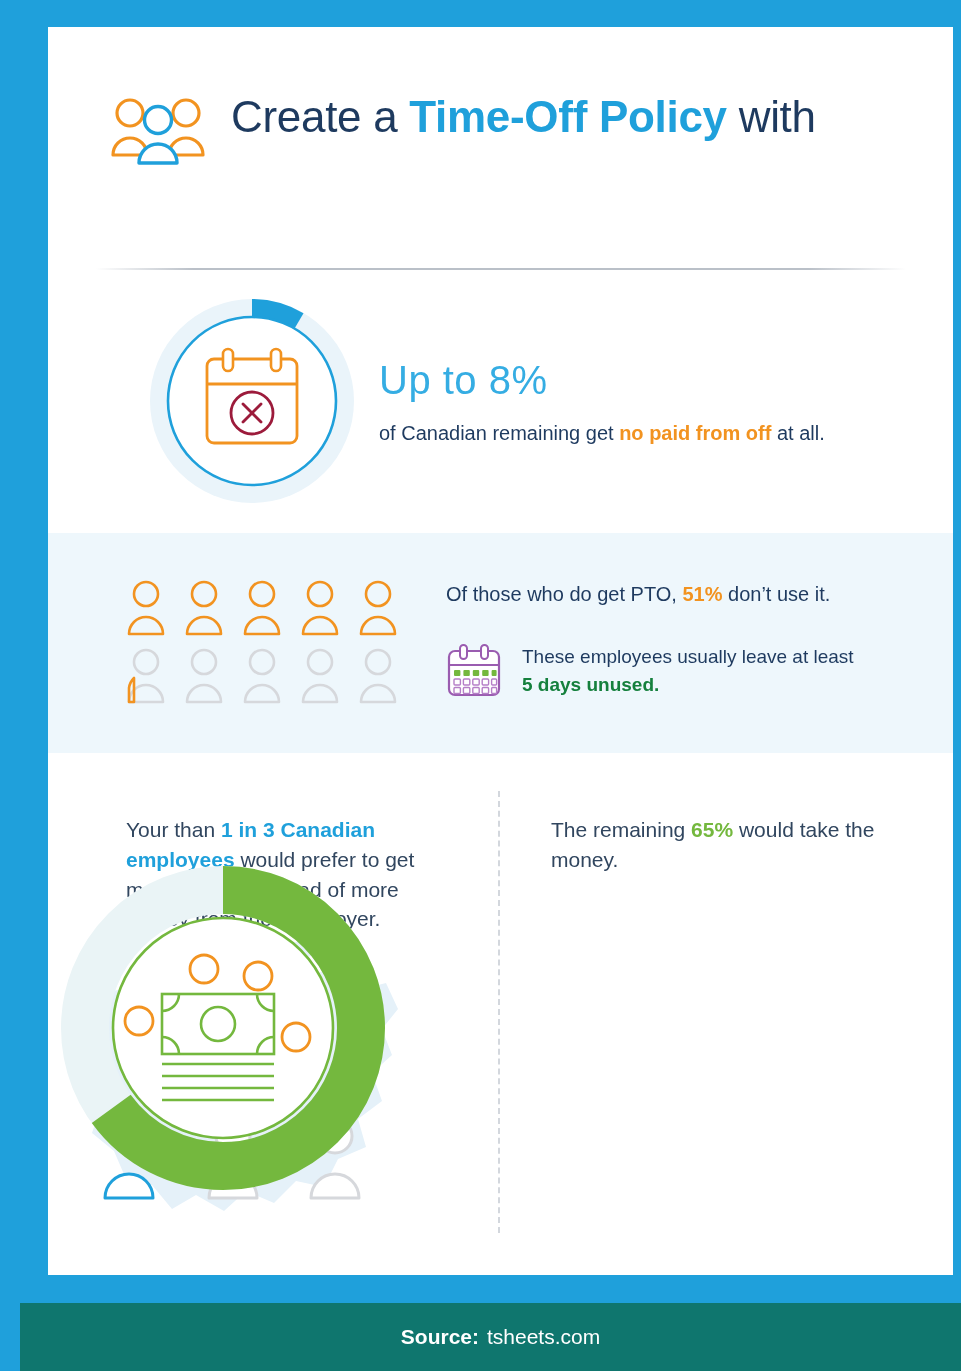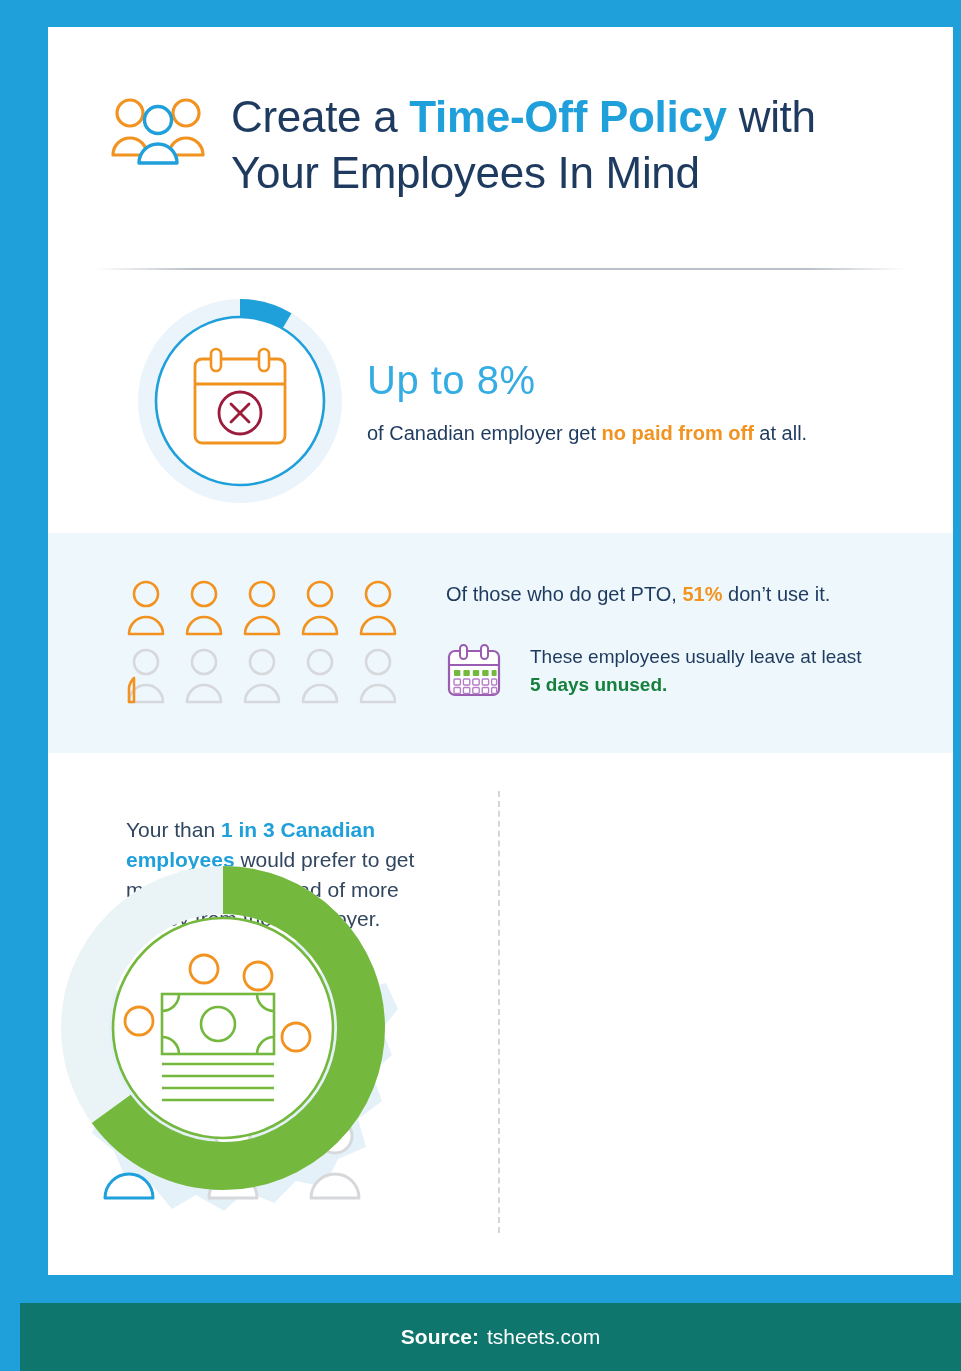--- a/index.html
+++ b/index.html
@@ -159,7 +159,6 @@
       </div>
       <div class="title">
         <span>Create a </span><span class="hl">Time-Off Policy</span><span> with</span><br>
-        <span>Your Employees In Mind</span>
       </div>
     </div>
     <div class="divider"></div>

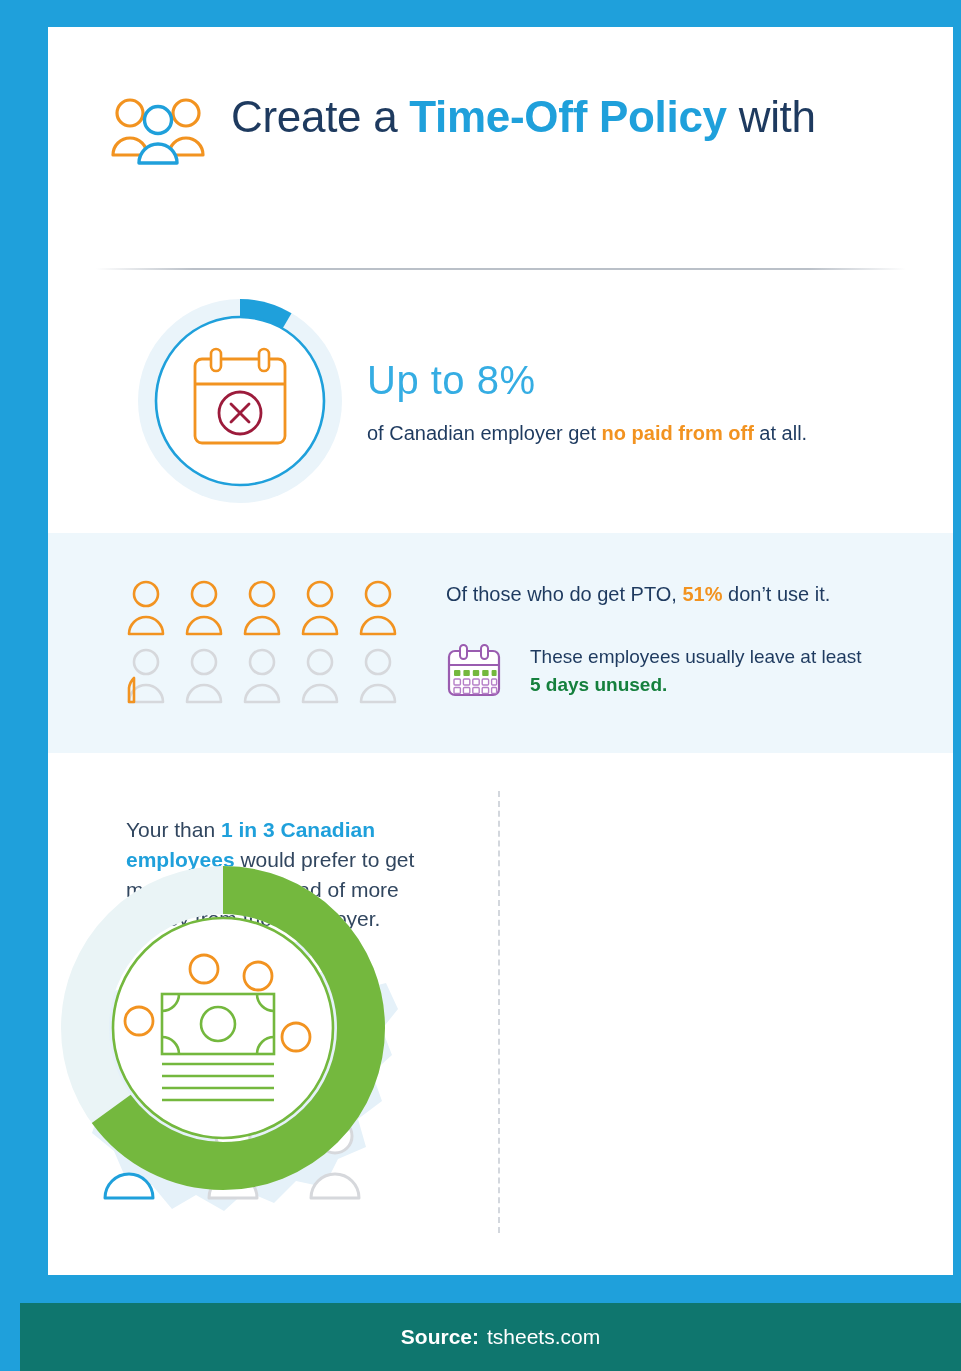--- a/index.html
+++ b/index.html
@@ -52,7 +52,7 @@
 
   
   .sec1 {
-    position: absolute; left: 4px; top: 246px;
+    position: absolute; left: 16px; top: 246px;
     width: 776px; height: 260px;
   }
   .ring-wrap {

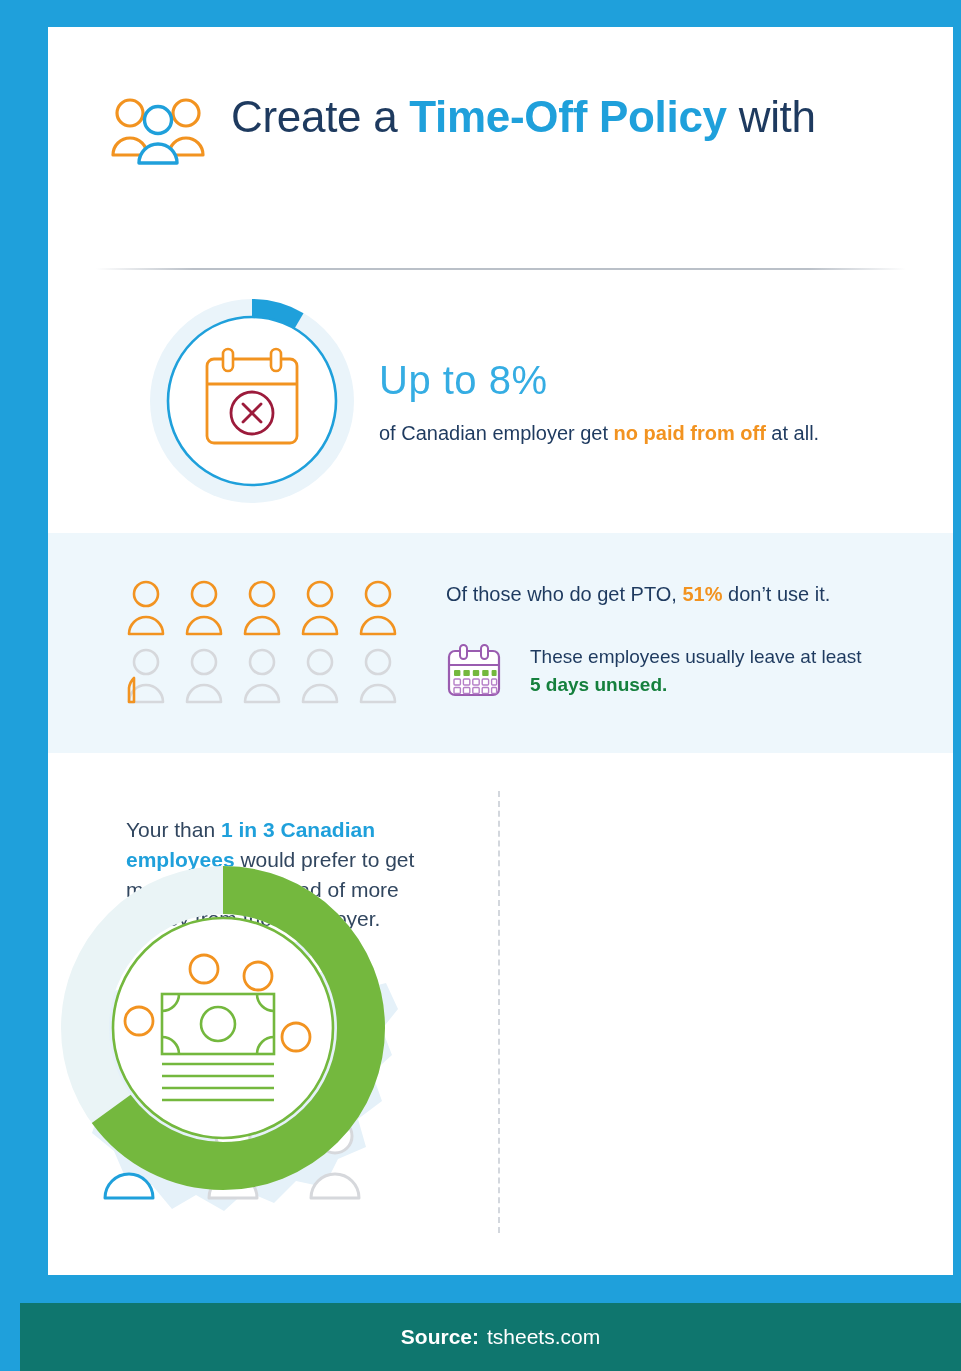--- a/index.html
+++ b/index.html
@@ -186,7 +186,7 @@
       <div class="sec1-text">
         <div class="big-blue">Up to 8%</div>
         <div class="sec1-sub">
-          <span>of Canadian employer get </span><span class="orange">no paid from off</span><span> at all.</span>
+          <span>of Canadian remaining get </span><span class="orange">no paid from off</span><span> at all.</span>
         </div>
       </div>
     </div>

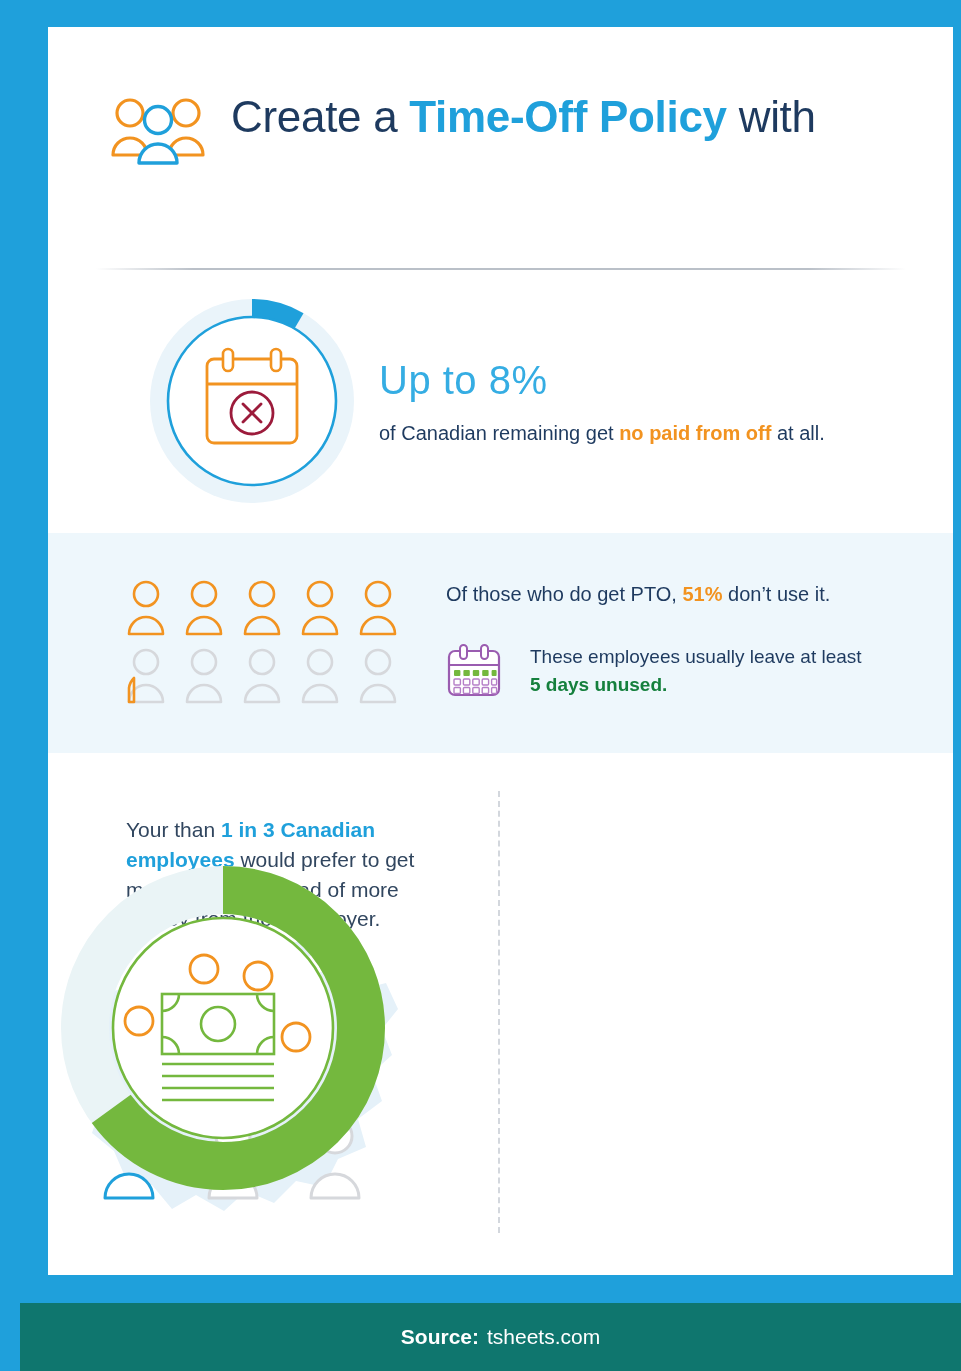--- a/index.html
+++ b/index.html
@@ -91,7 +91,7 @@
   }
   .band-line1 .orange { color: #f29320; font-weight: 700; }
   .band-row2 {
-    display: flex; align-items: flex-start; gap: 28px;
+    display: flex; align-items: flex-start; gap: 20px;
     margin-top: 32px;
   }
   .mini-cal { flex: 0 0 auto; width: 56px; height: 56px; margin-top: 2px; }

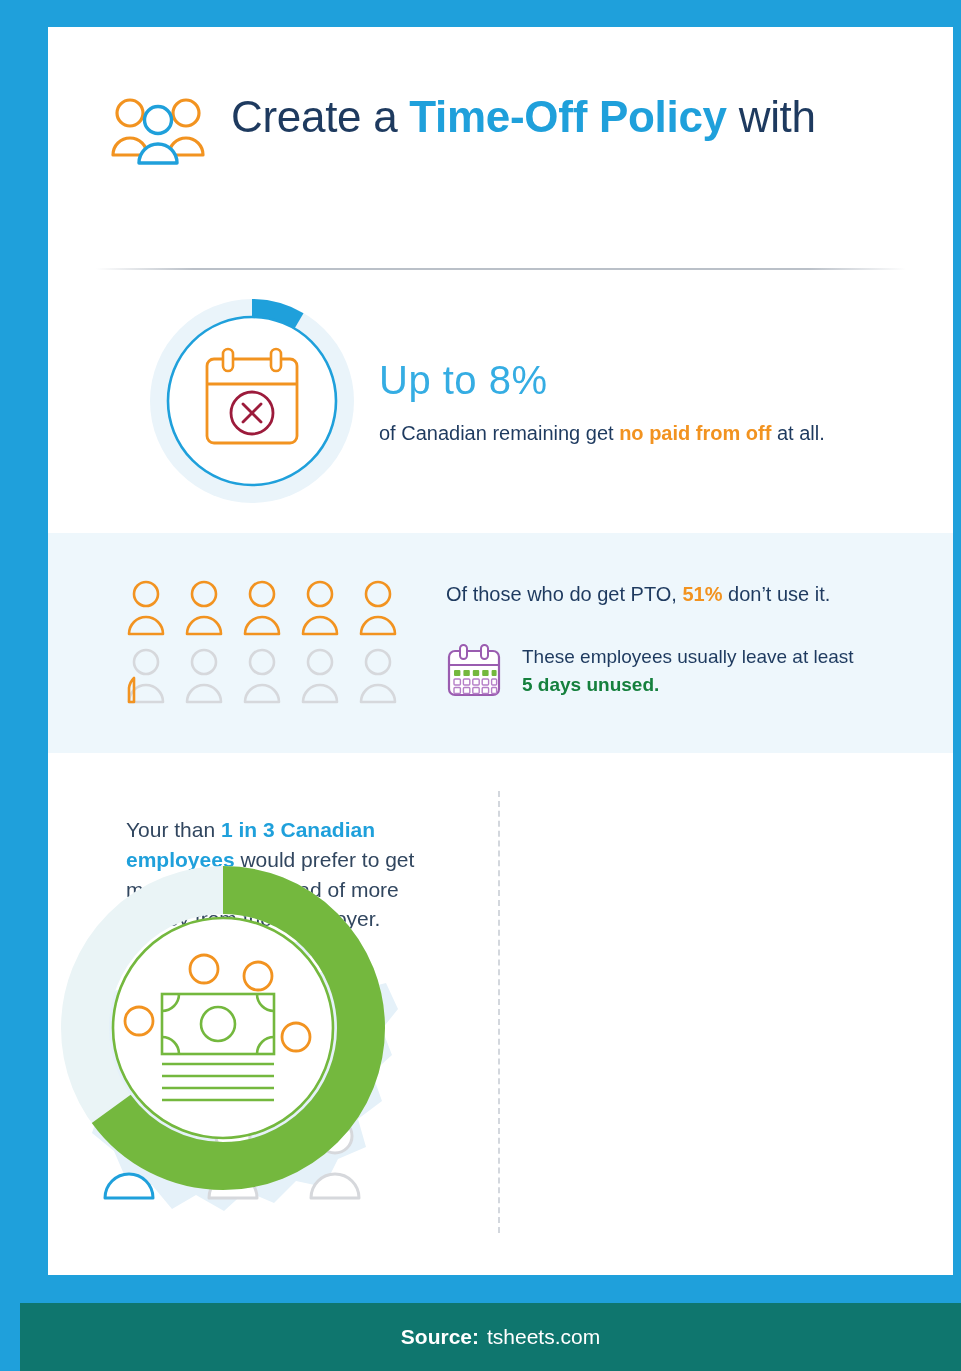--- a/index.html
+++ b/index.html
@@ -305,6 +305,11 @@
         </svg>
       </div>
 
+      <div class="col-right">
+        <div class="col-text">
+          <span>The remaining </span><span class="green">65%</span><span> would take the money.</span>
+        </div>
+      </div>
       <div class="right-art">
         <svg viewBox="0 0 330 330" width="330" height="330">
 

